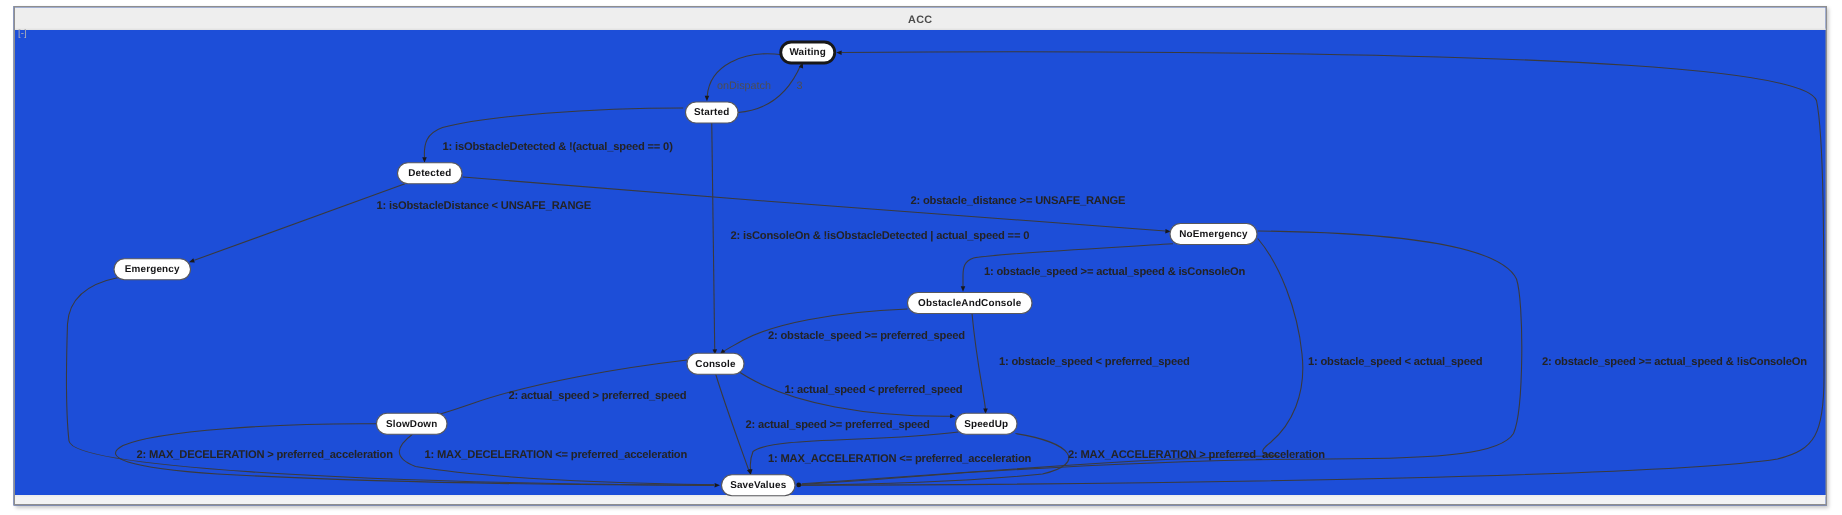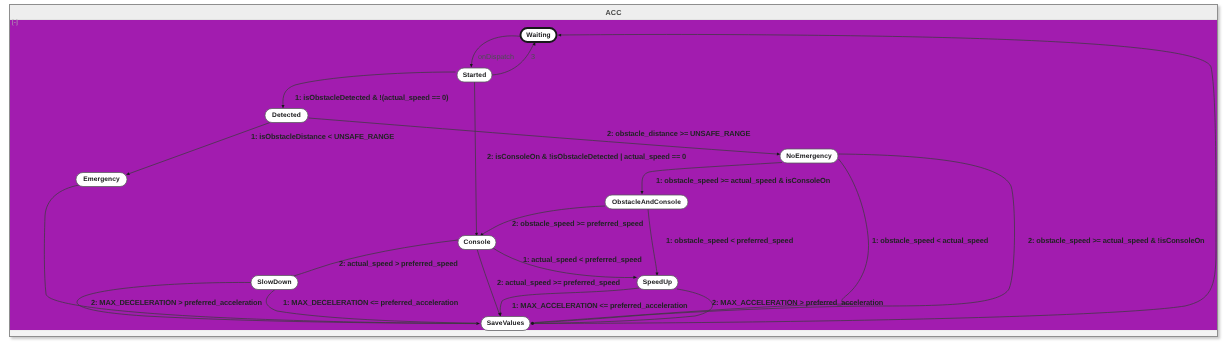--- a/index.html
+++ b/index.html
@@ -4,7 +4,7 @@
 <style>
   html,body{margin:0;padding:0;background:#ffffff;}
   body{width:1228px;height:343px;font-family:"Liberation Sans",sans-serif;overflow:hidden;-webkit-font-smoothing:antialiased;text-rendering:geometricPrecision;}
-  #panel{position:absolute;left:9px;top:4px;width:1209px;height:333px;background:#a21caf;
+  #panel{position:absolute;left:9px;top:4px;width:1209px;height:333px;background:#1d4ed8;
          border:1px solid #8e8e8e;box-sizing:border-box;
          box-shadow:1.5px 1.5px 2.5px rgba(0,0,0,0.22);}
   #titlebar{position:absolute;left:0;top:0;right:0;height:14px;background:#eeeeee;

